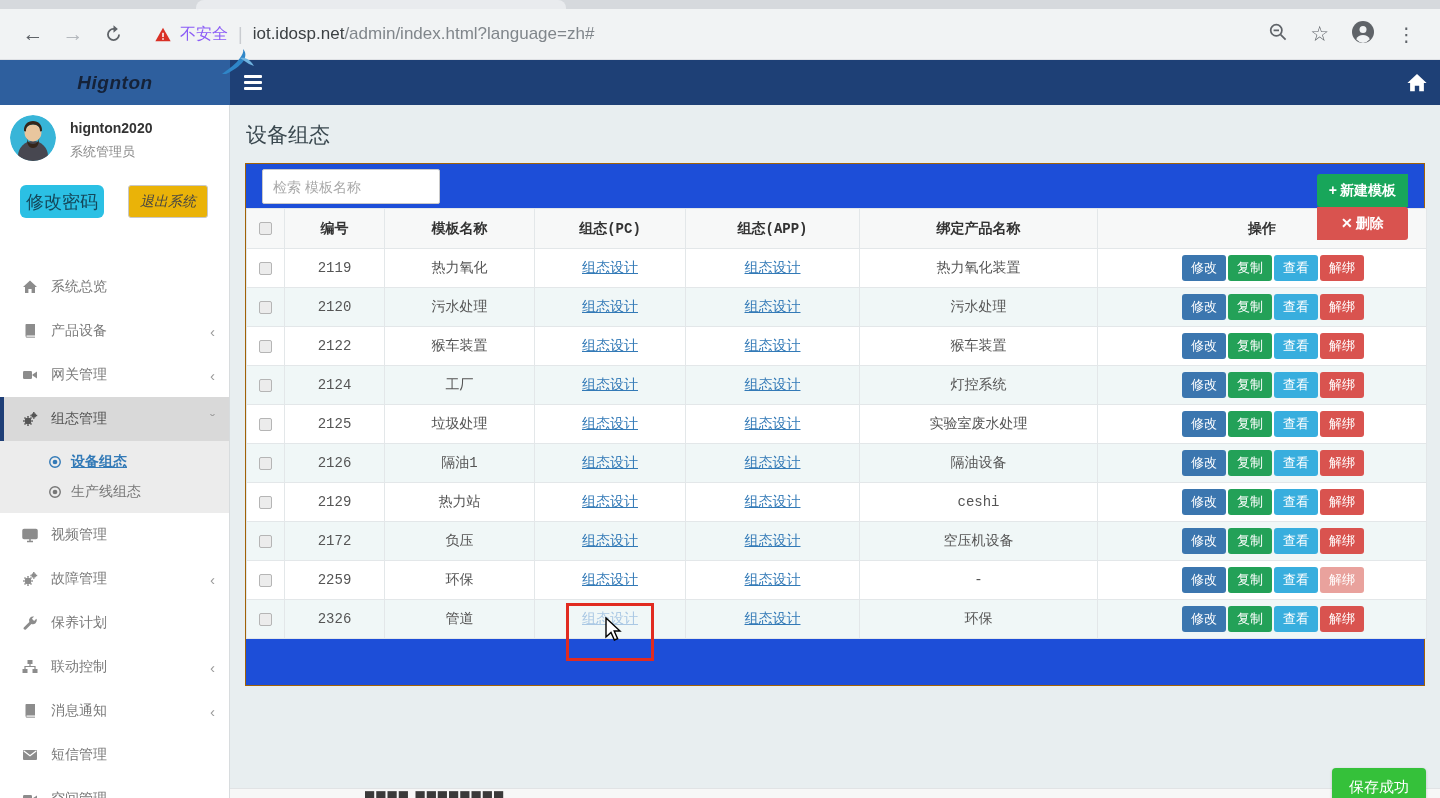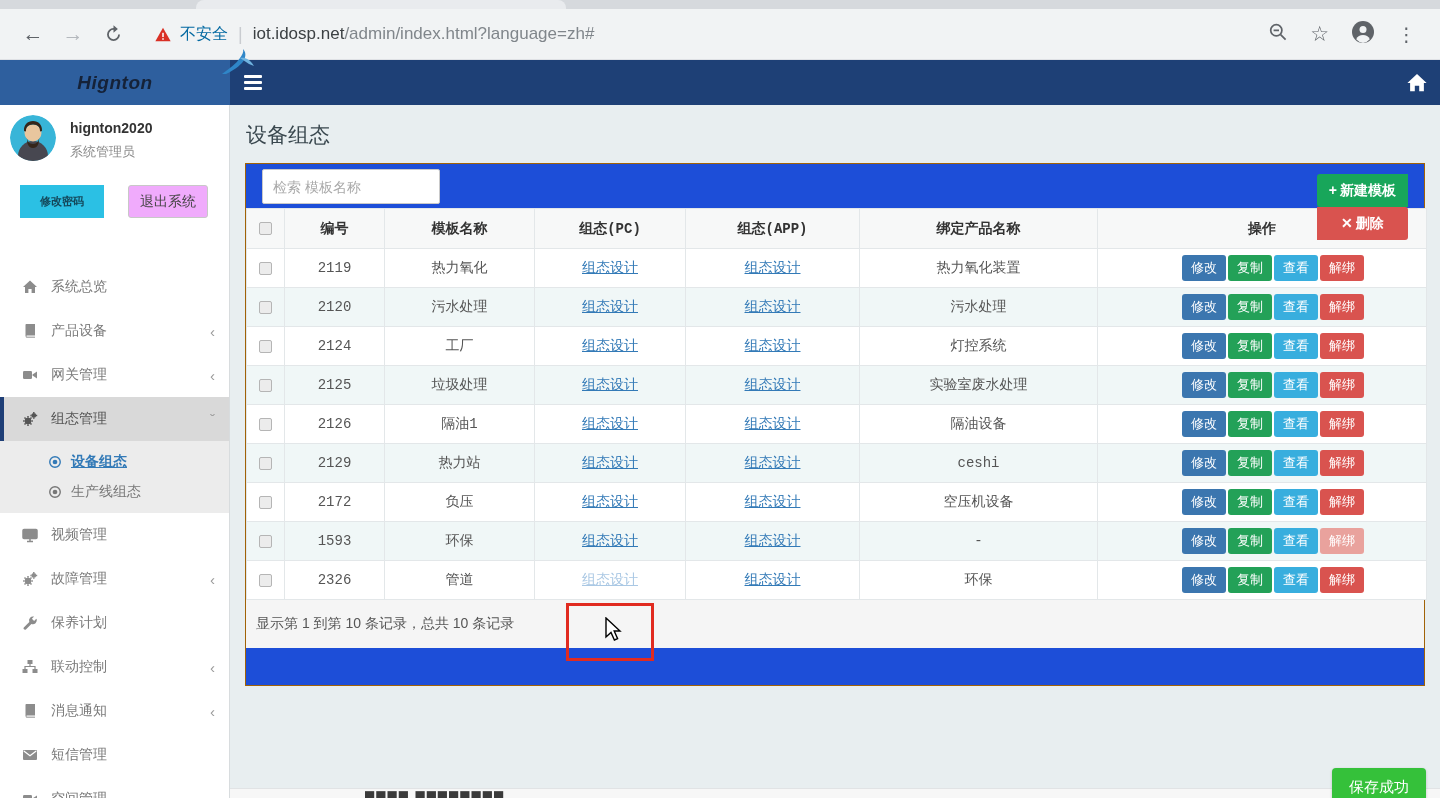--- a/index.html
+++ b/index.html
@@ -13,7 +13,7 @@
   .nav-btn { width:34px; height:34px; display:flex; align-items:center; justify-content:center; border-radius:50%; font-size:21px; color:#5f6368; }
   .nav-btn.disabled { color:#b4b8bd; }
   .urlzone { flex:1; display:flex; align-items:center; gap:8px; padding-left:18px; font-size:17px; }
-  .warn-label { color:#0369a1; font-size:16px; }
+  .warn-label { color:#8b5cf6; font-size:16px; }
   .url-sep { color:#c9ccd0; font-size:18px; padding:0 2px; }
   .url-host { color:#3c4043; }
   .url-path { color:#80868b; }

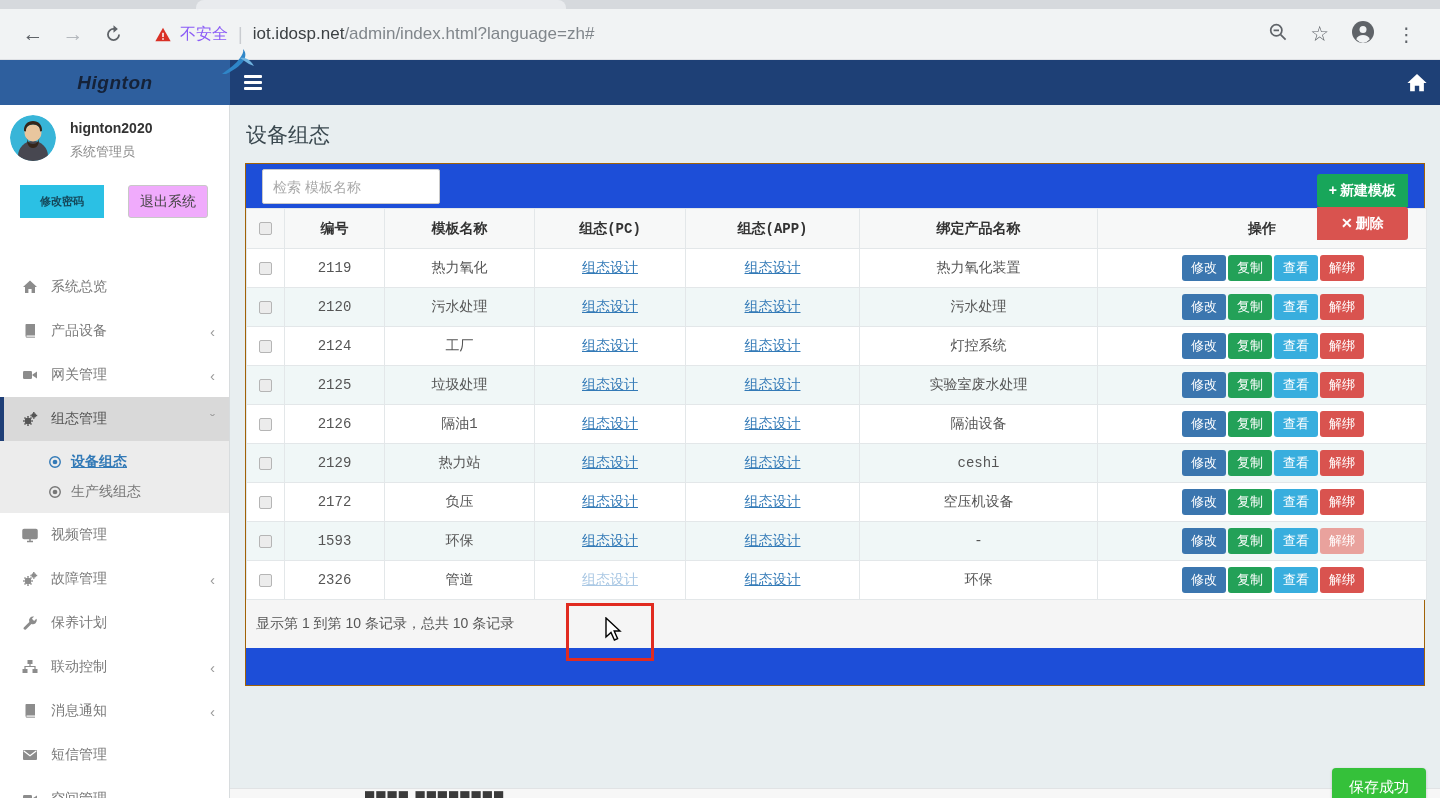--- a/index.html
+++ b/index.html
@@ -38,7 +38,7 @@
   .p-name { position:absolute; left:70px; top:15px; font-size:14px; font-weight:bold; color:#333;text-align:center; }
   .p-role { position:absolute; left:70px; top:38px; font-size:13px; color:#8a8a8a; }
   .profile-btns { position:relative; height:70px; }
-  .btn-pass { position:absolute; left:20px; top:8px; width:84px; height:33px; background:#2bc0e4; border:none; border-radius:0; color:#14475a; font-size:11px; font-weight:bold; cursor:pointer; }
+  .btn-pass { position:absolute; left:20px; top:8px; width:84px; height:33px; background:#2bc0e4; border:none; border-radius:6px; color:#14475a; font-size:18px; font-weight:normal; cursor:pointer; }
   .btn-logout { position:absolute; left:128px; top:8px; width:80px; height:33px; background:#f0abfc; border:1px solid #c8c8c8; border-radius:3px; color:#444; font-size:14px; cursor:pointer; }
   .menu { margin-top:18px; }
   .m-item { height:44px; display:flex; align-items:center; padding:0 14px 0 22px; color:#7a7a7a; font-size:14px; cursor:pointer; position:relative; }

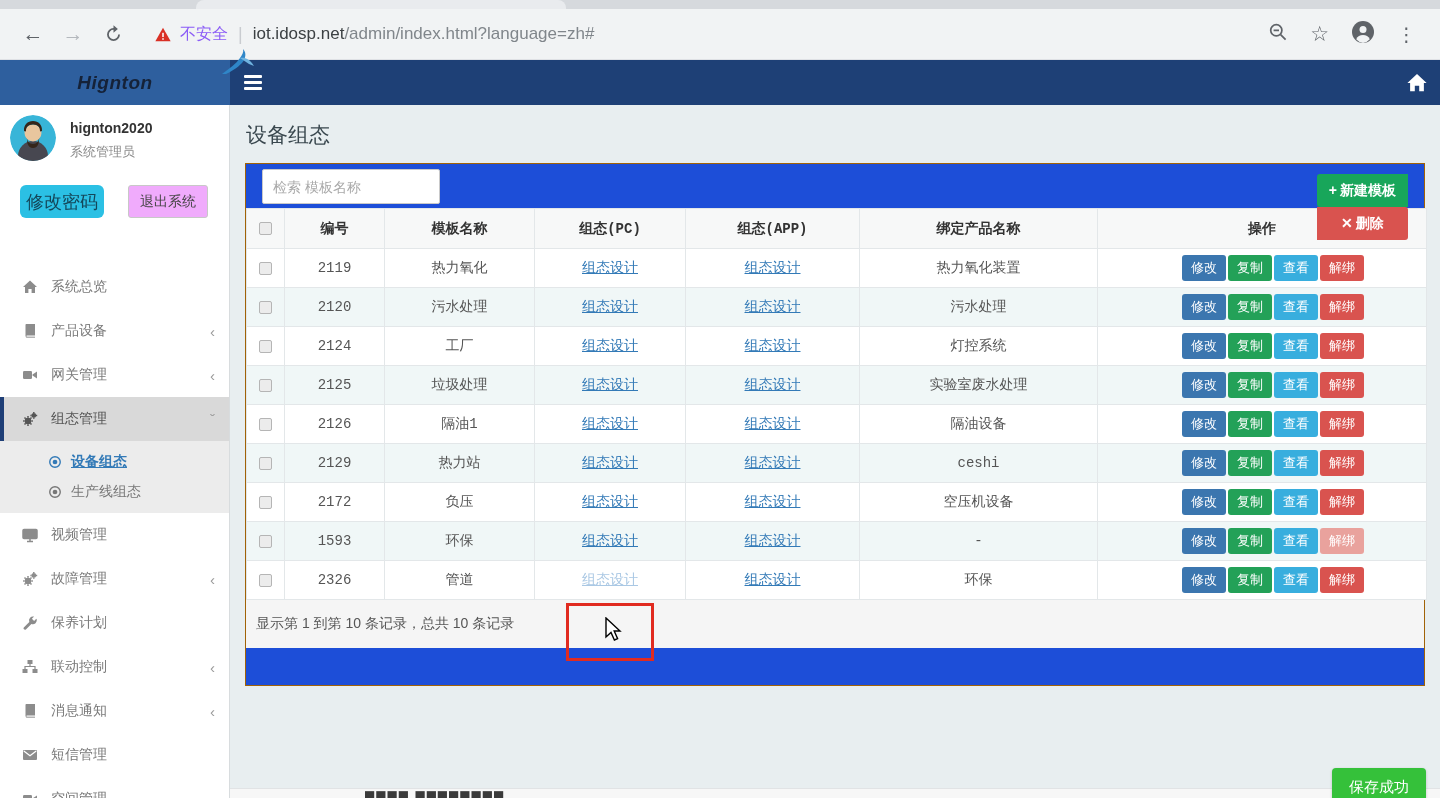--- a/index.html
+++ b/index.html
@@ -39,7 +39,7 @@
   .p-role { position:absolute; left:70px; top:38px; font-size:13px; color:#8a8a8a; }
   .profile-btns { position:relative; height:70px; }
   .btn-pass { position:absolute; left:20px; top:8px; width:84px; height:33px; background:#2bc0e4; border:none; border-radius:6px; color:#14475a; font-size:18px; font-weight:normal; cursor:pointer; }
-  .btn-logout { position:absolute; left:128px; top:8px; width:80px; height:33px; background:#f0abfc; border:1px solid #c8c8c8; border-radius:3px; color:#444; font-size:14px; cursor:pointer; }
+  .btn-logout { position:absolute; left:128px; top:8px; width:80px; height:33px; background:#eab308; border:1px solid #c8c8c8; border-radius:3px; color:#444; font-size:14px; cursor:pointer;font-style:italic; }
   .menu { margin-top:18px; }
   .m-item { height:44px; display:flex; align-items:center; padding:0 14px 0 22px; color:#7a7a7a; font-size:14px; cursor:pointer; position:relative; }
   .m-item .mi-icon { width:17px; height:17px; margin-right:12px; color:#8c8c8c; flex:none; }

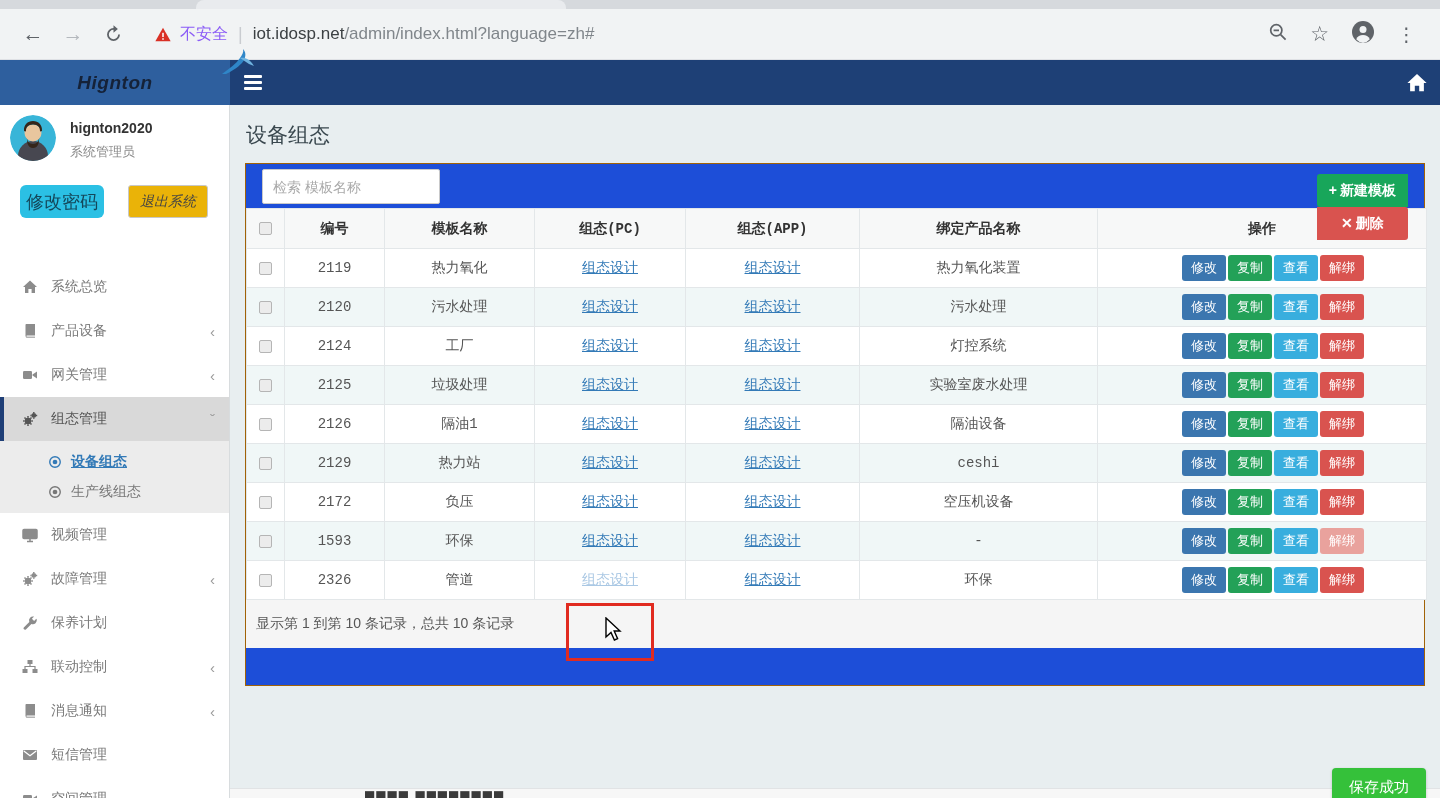--- a/index.html
+++ b/index.html
@@ -357,6 +357,15 @@
     <td class="ops c-ops"><span class="abtn a-edit">修改</span><span class="abtn a-copy">复制</span><span class="abtn a-view">查看</span><span class="abtn a-unbind">解绑</span></td>
   </tr>
 
+  <tr>
+    <td><span class="cb"></span></td>
+    <td class="c-id">2122</td>
+    <td class="c-name">猴车装置</td>
+    <td><a class="cfg-link c-pc">组态设计</a></td>
+    <td><a class="cfg-link c-app">组态设计</a></td>
+    <td class="c-prod">猴车装置</td>
+    <td class="ops c-ops"><span class="abtn a-edit">修改</span><span class="abtn a-copy">复制</span><span class="abtn a-view">查看</span><span class="abtn a-unbind">解绑</span></td>
+  </tr>
 
   <tr>
     <td><span class="cb"></span></td>

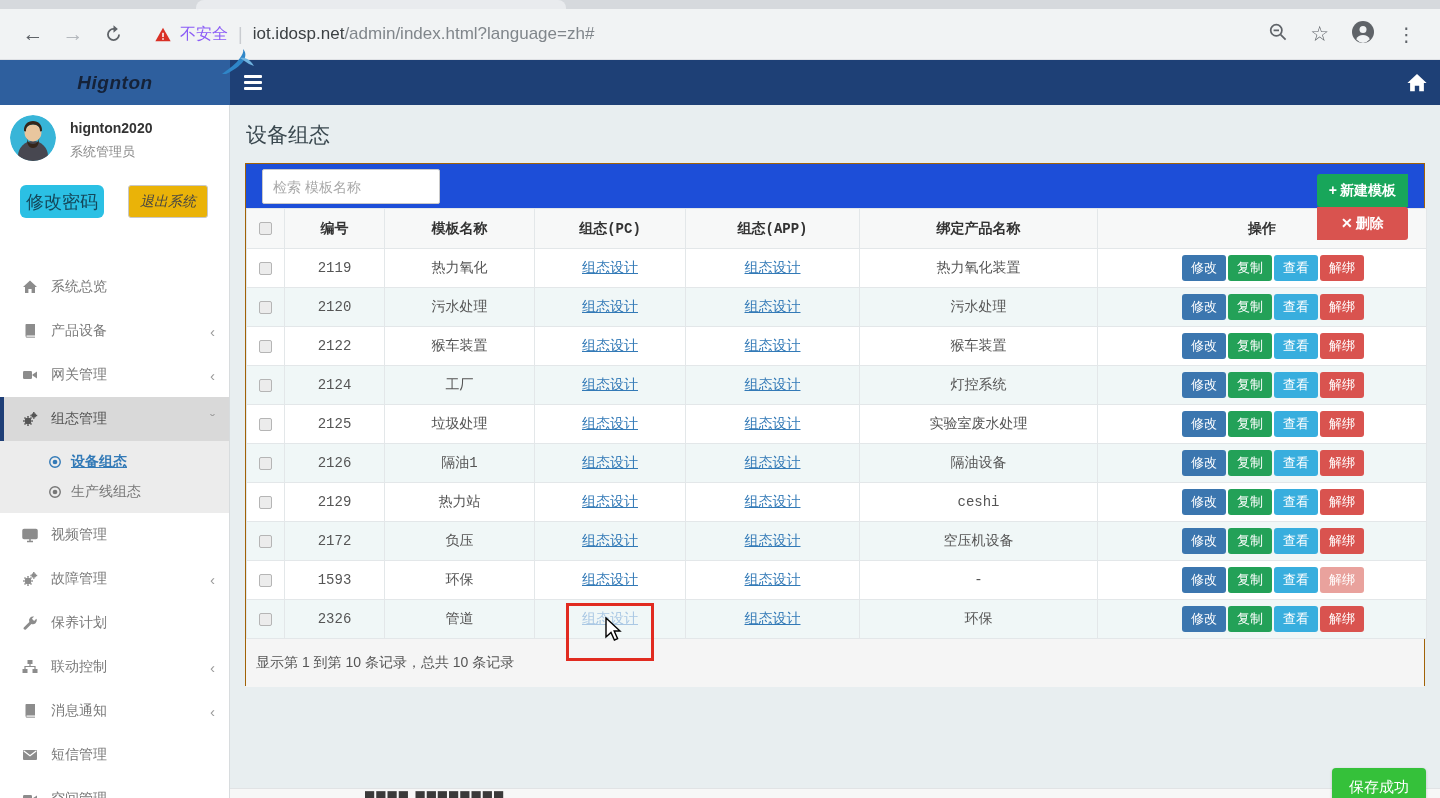--- a/index.html
+++ b/index.html
@@ -419,7 +419,7 @@
 
   <tr>
     <td><span class="cb"></span></td>
-    <td class="c-id">1593</td>
+    <td class="c-id">2259</td>
     <td class="c-name">环保</td>
     <td><a class="cfg-link c-pc">组态设计</a></td>
     <td><a class="cfg-link c-app">组态设计</a></td>

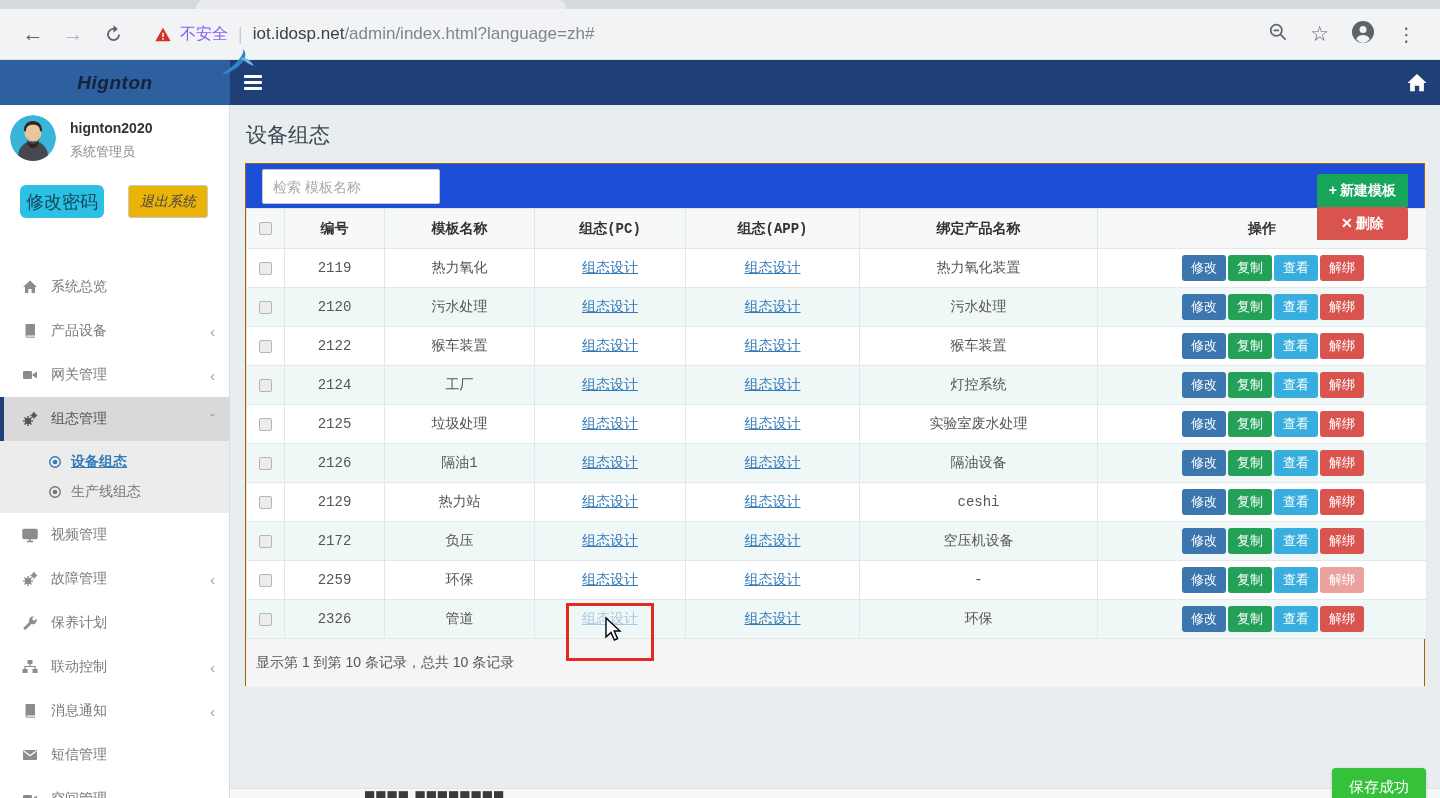--- a/index.html
+++ b/index.html
@@ -438,7 +438,6 @@
   </tr>
 </tbody>
     </table>
-    <div class="summary">显示第 1 到第 10 条记录，总共 10 条记录</div>
   </div>
 
   <div class="highlight-box"></div>

